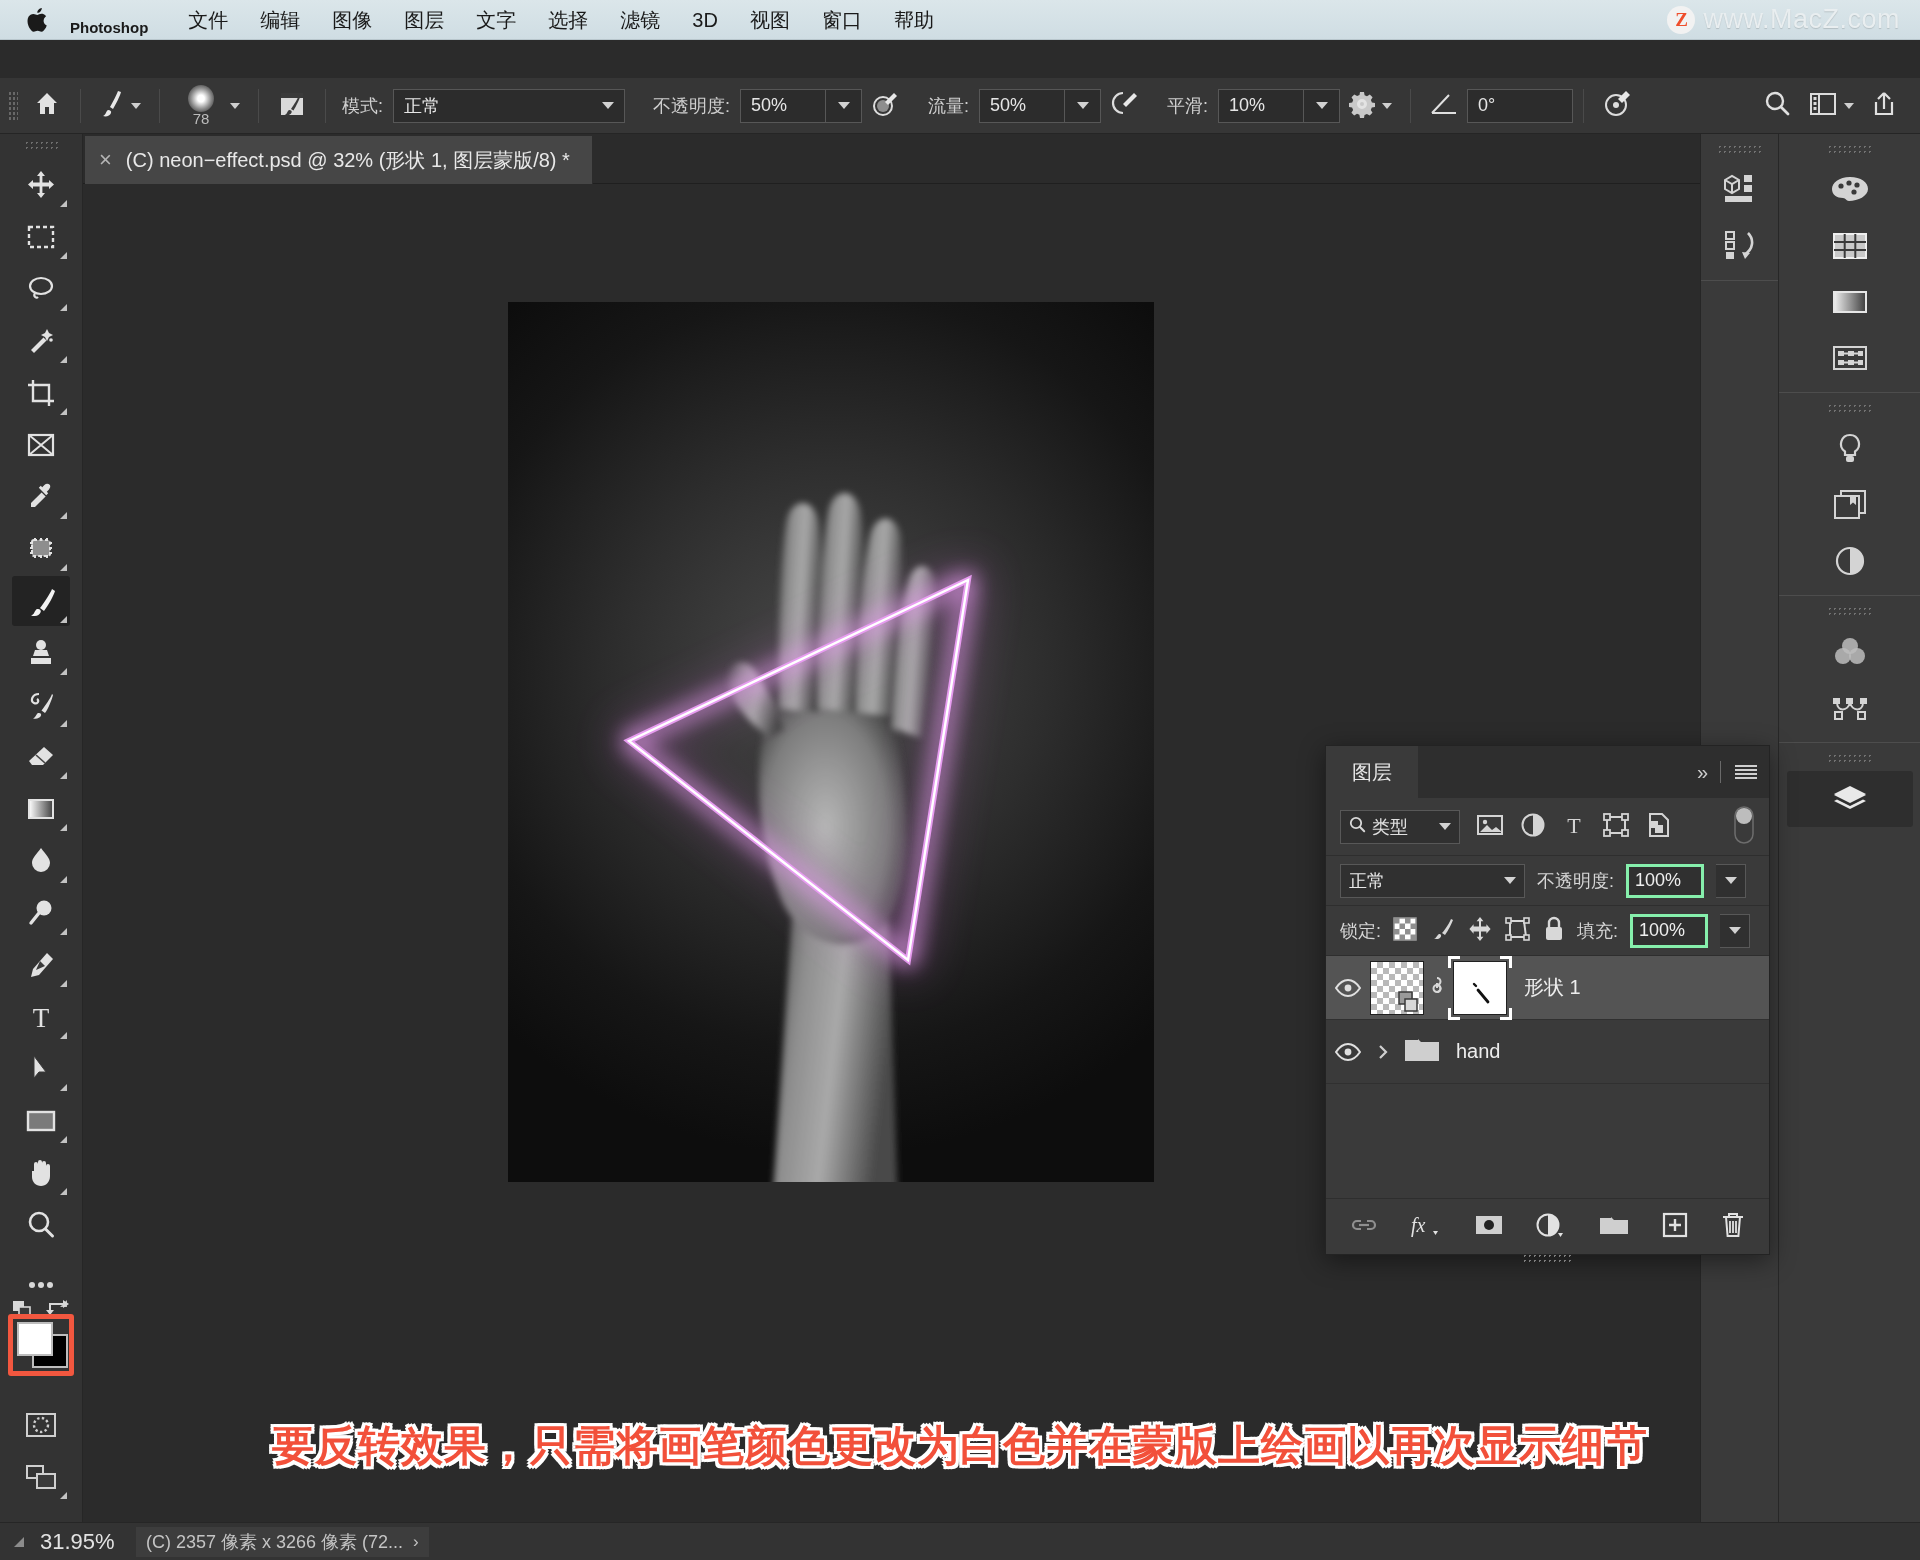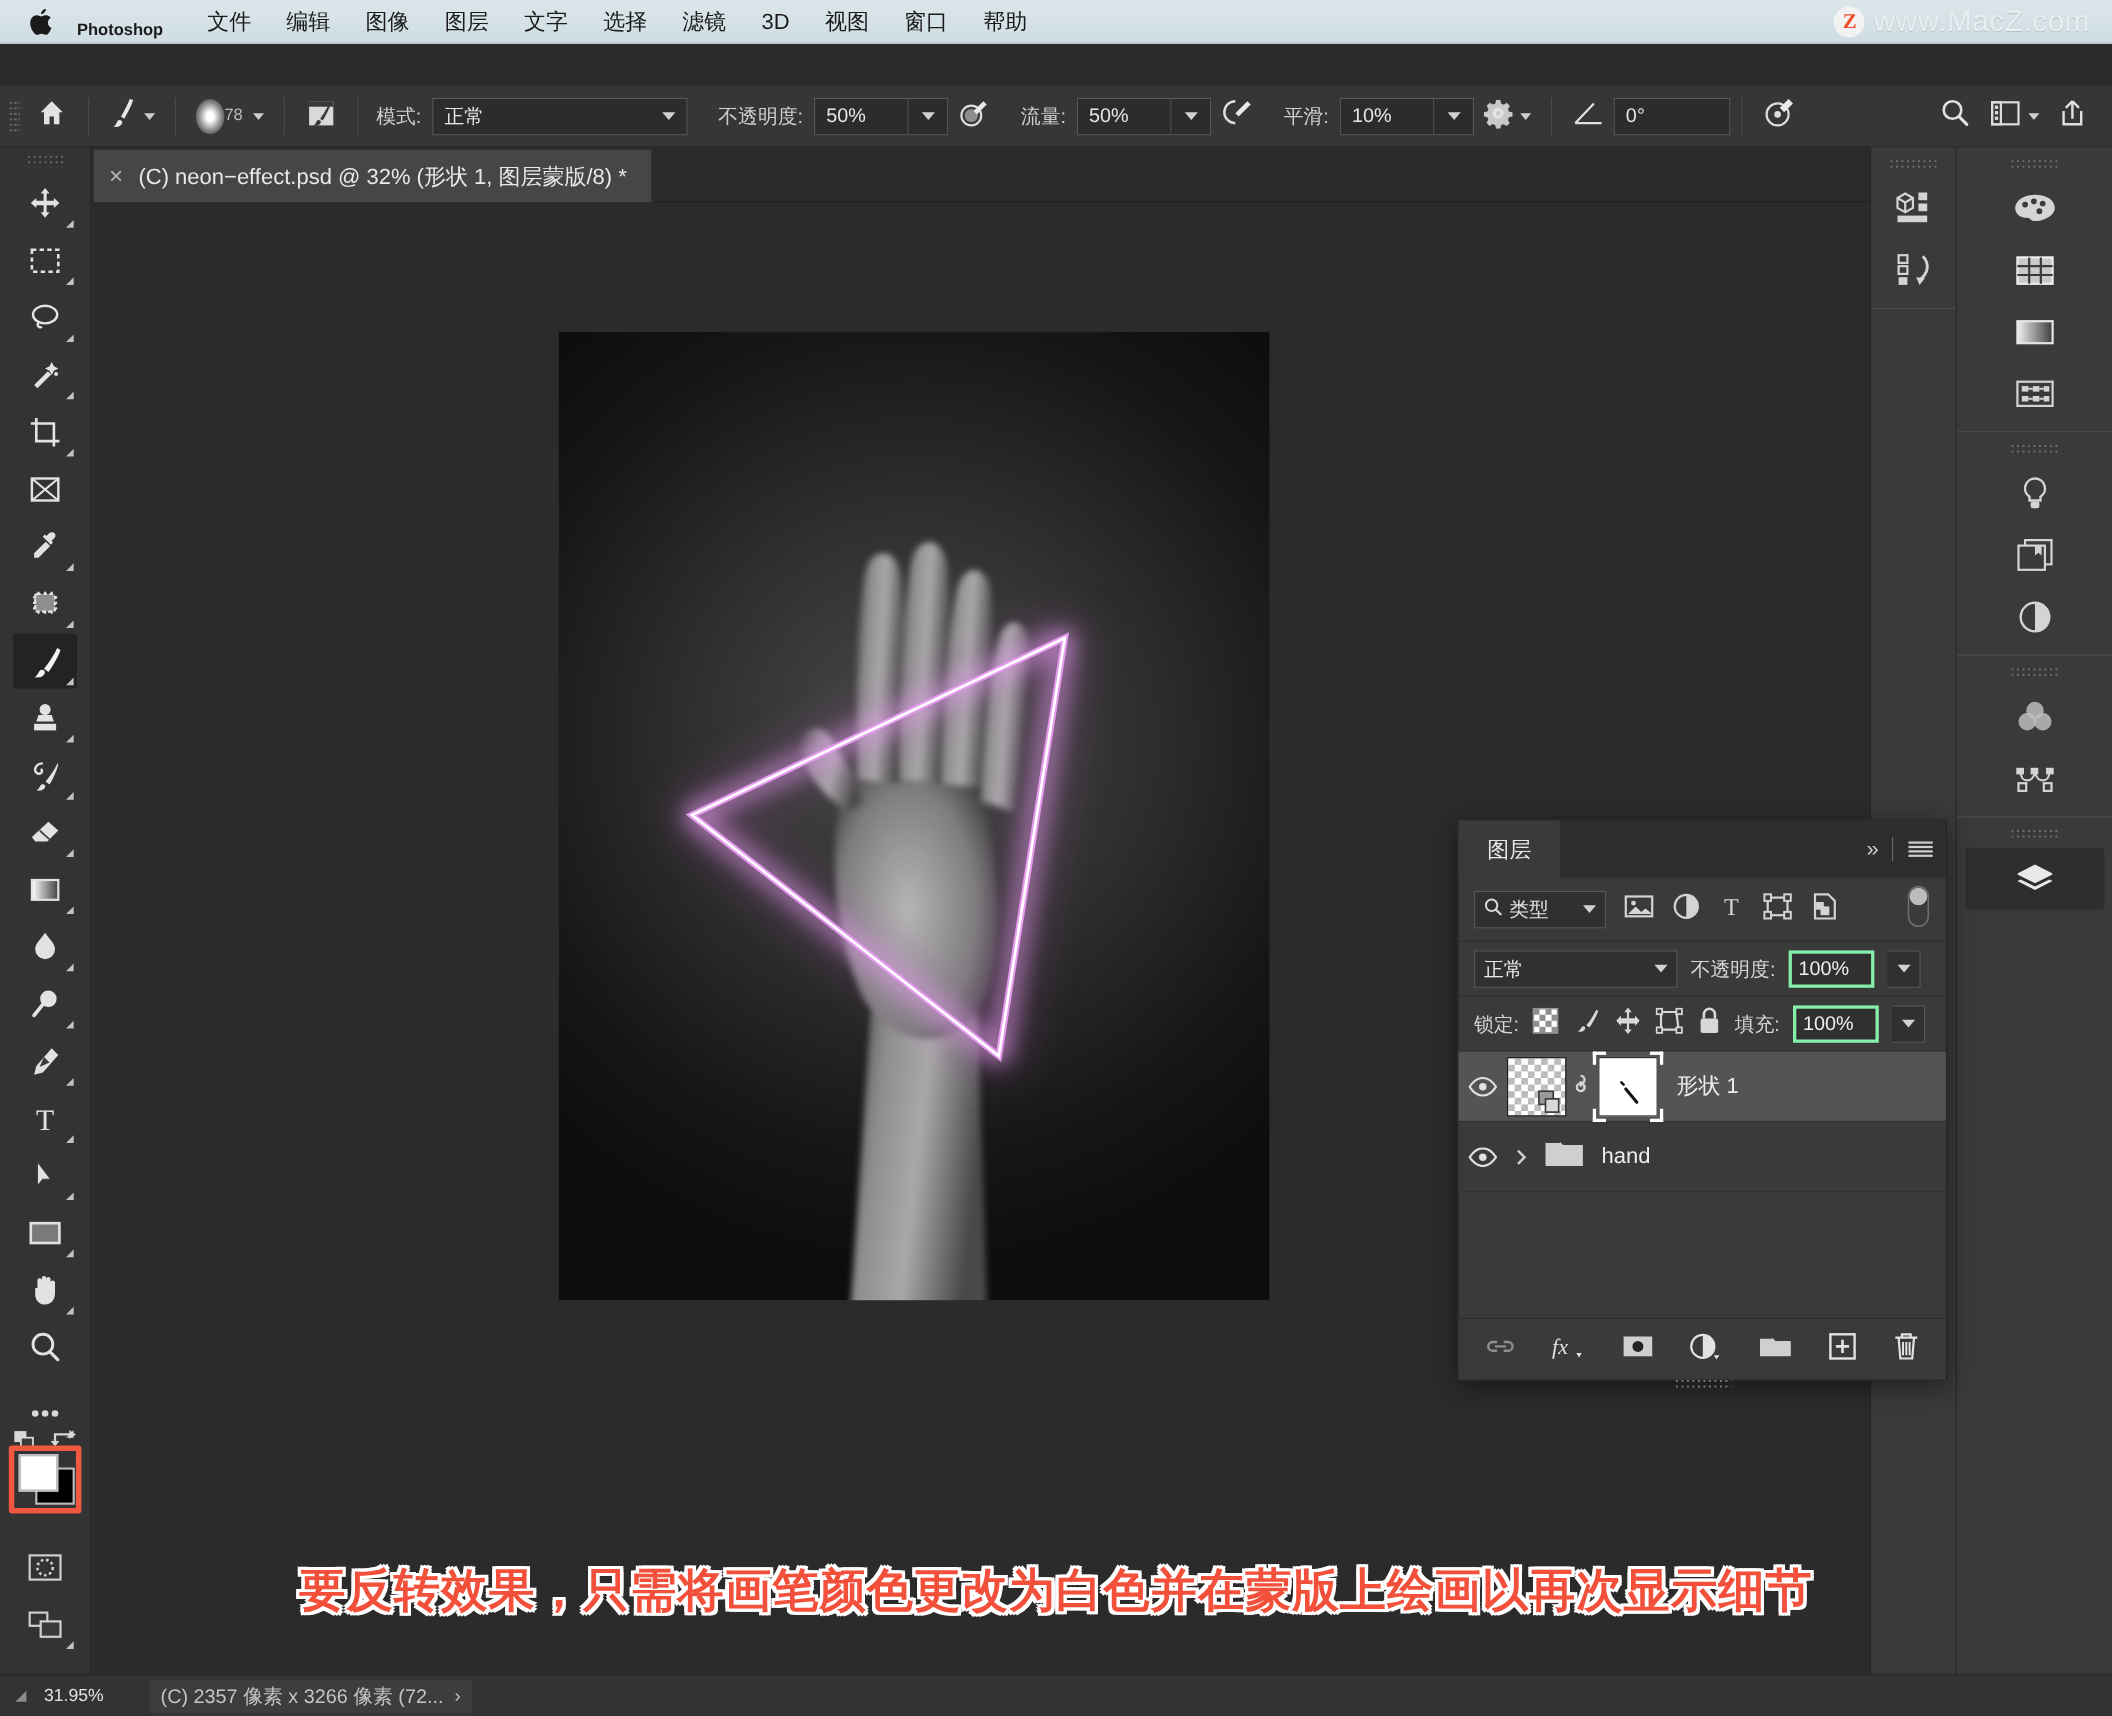--- a/index.html
+++ b/index.html
@@ -77,7 +77,7 @@
   .small-caret { width:0;height:0;border-left:5px solid transparent;border-right:5px solid transparent;
     border-top:6px solid #cfcfcf; margin-left:6px;}
   .brush-preview {
-    width:46px;height:42px; display:flex;flex-direction:row;align-items:center;justify-content:flex-start;
+    width:46px;height:42px; display:flex;flex-direction:column;align-items:center;justify-content:flex-start;
   }
   .brush-dot {
     width:26px;height:32px;border-radius:50%;

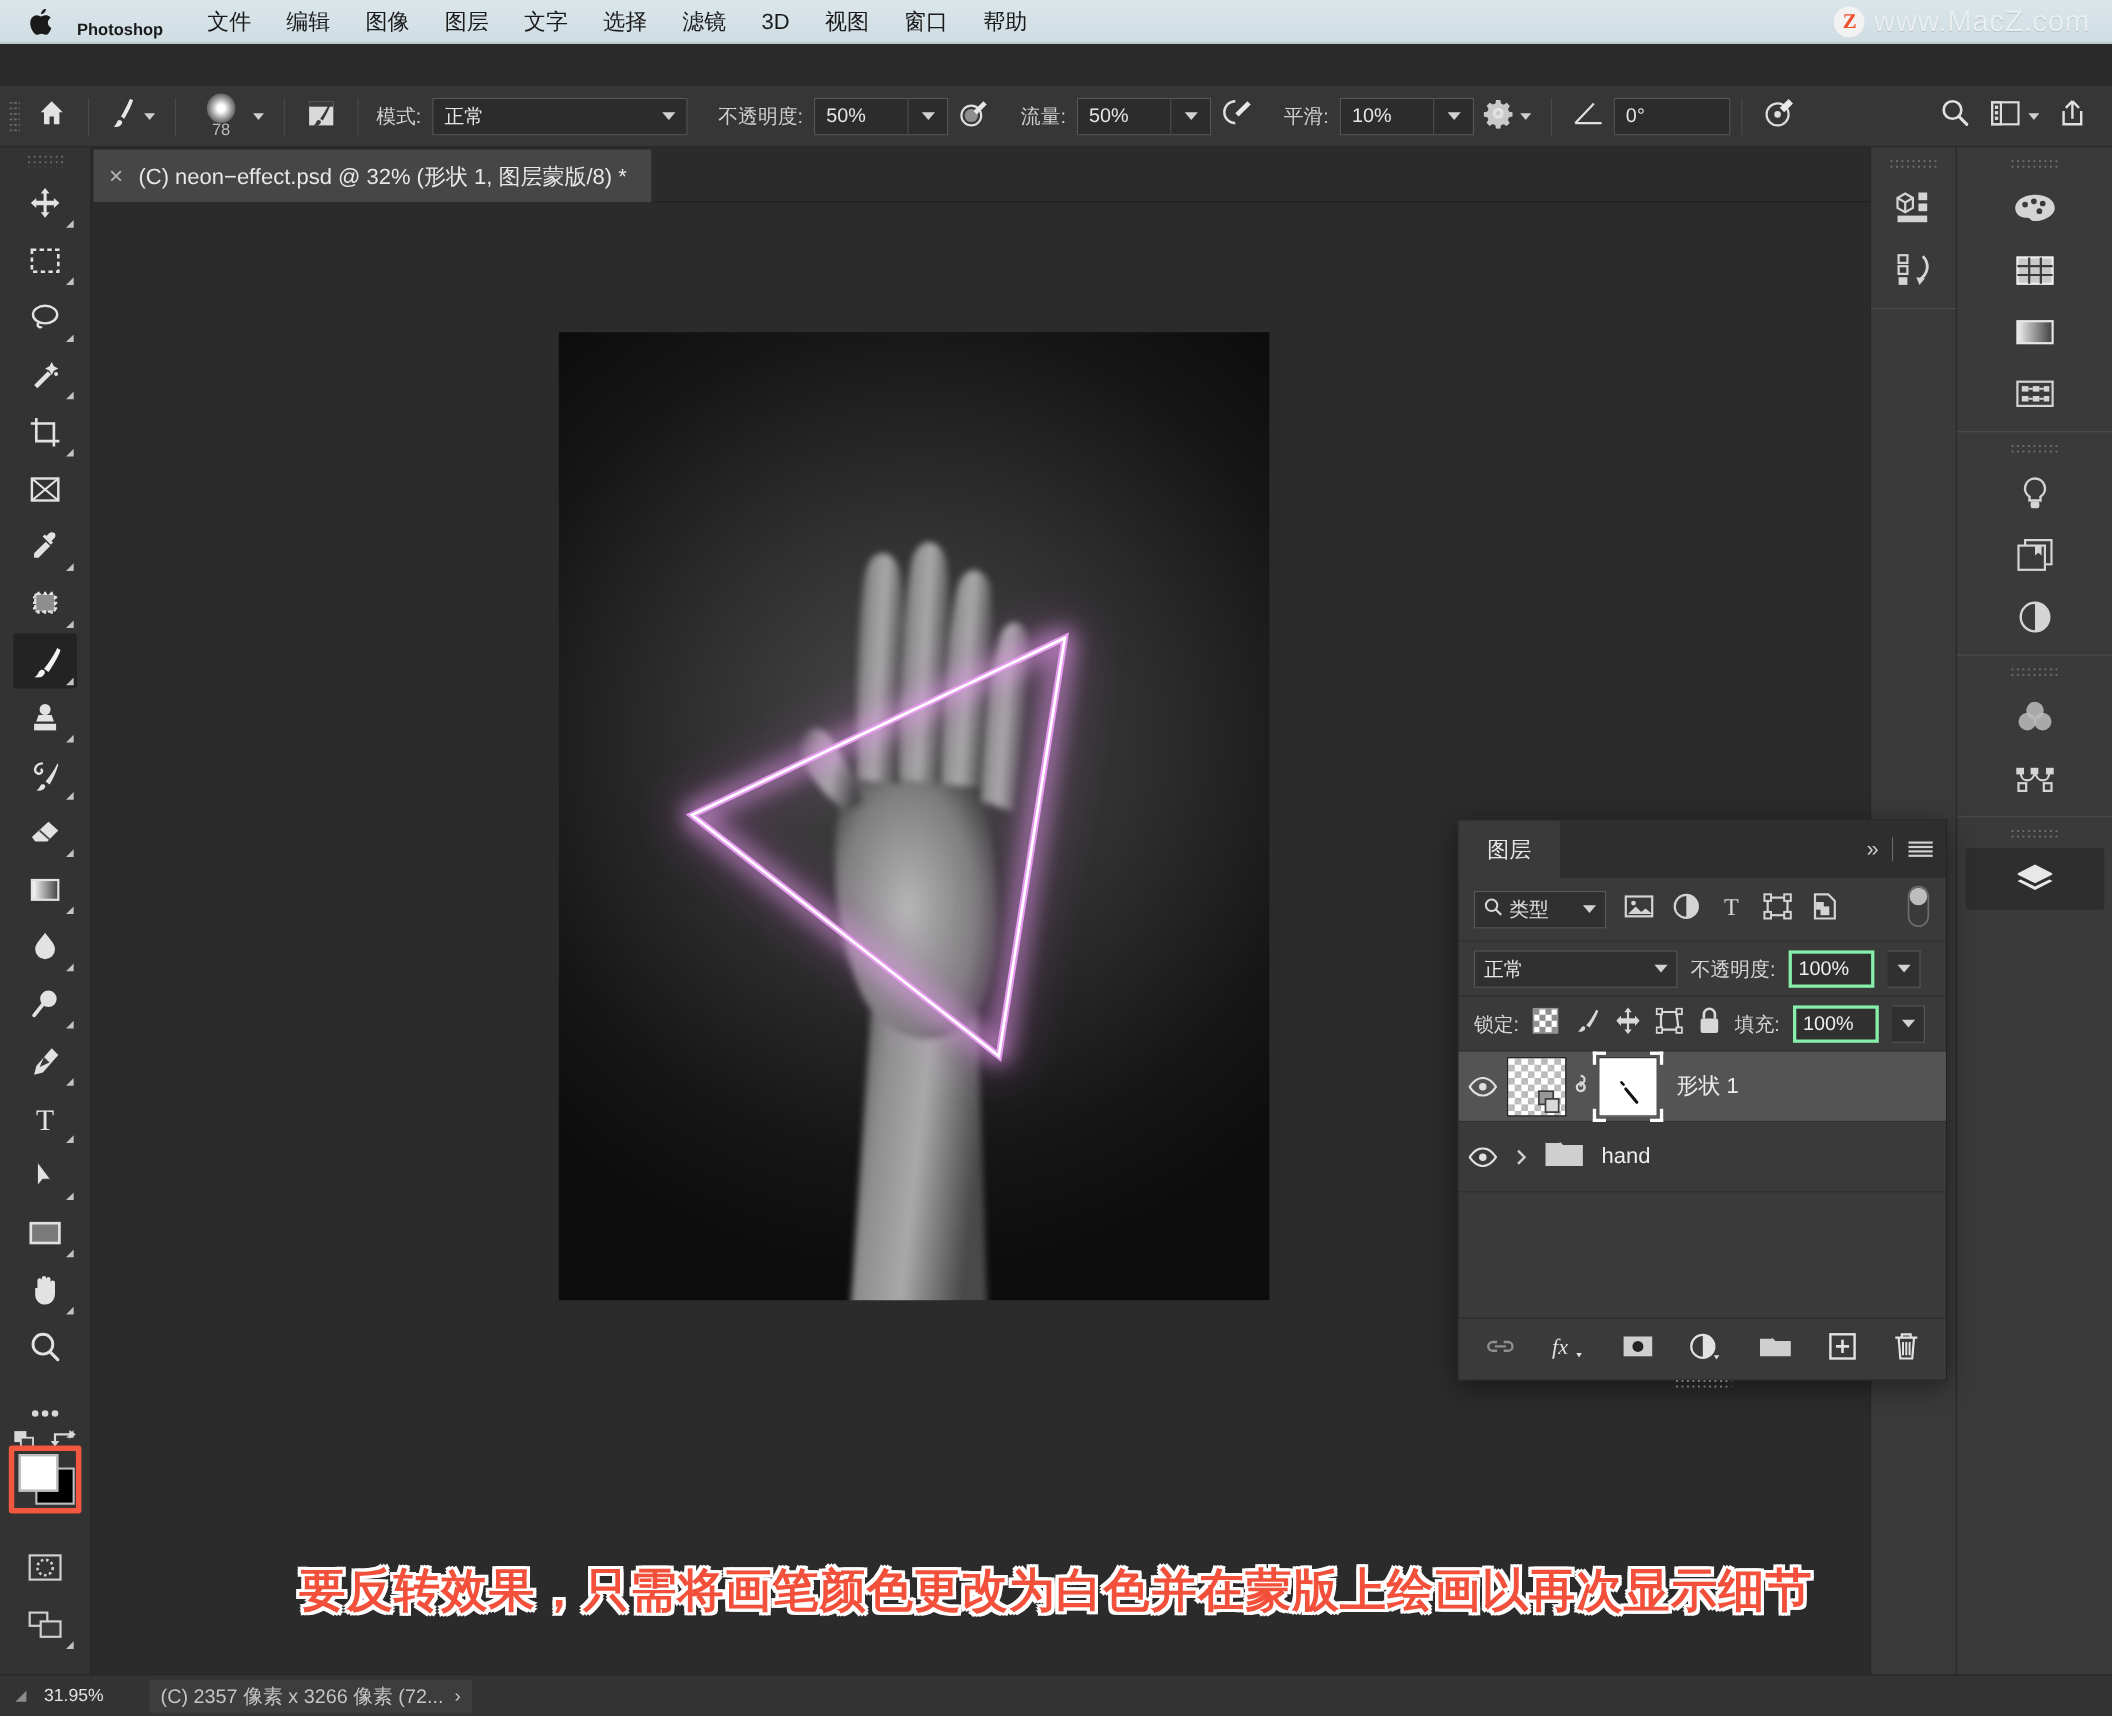--- a/index.html
+++ b/index.html
@@ -244,7 +244,7 @@
   }
   .sb-grip-tri { width:0;height:0;border-left:10px solid transparent;
     border-bottom:10px solid #8c8c8c; margin-right:16px; }
-  .sb-zoom { color:#e3e3e3;font-size:16px; min-width:96px; }
+  .sb-zoom { color:#e3e3e3;font-size:22px; min-width:96px; }
   .sb-info { color:#c4c4c4;font-size:18px; display:flex;align-items:center;gap:10px;
     background:#3d3d3d; padding:3px 10px; }
   .sb-chev { color:#c4c4c4;font-size:17px; }

